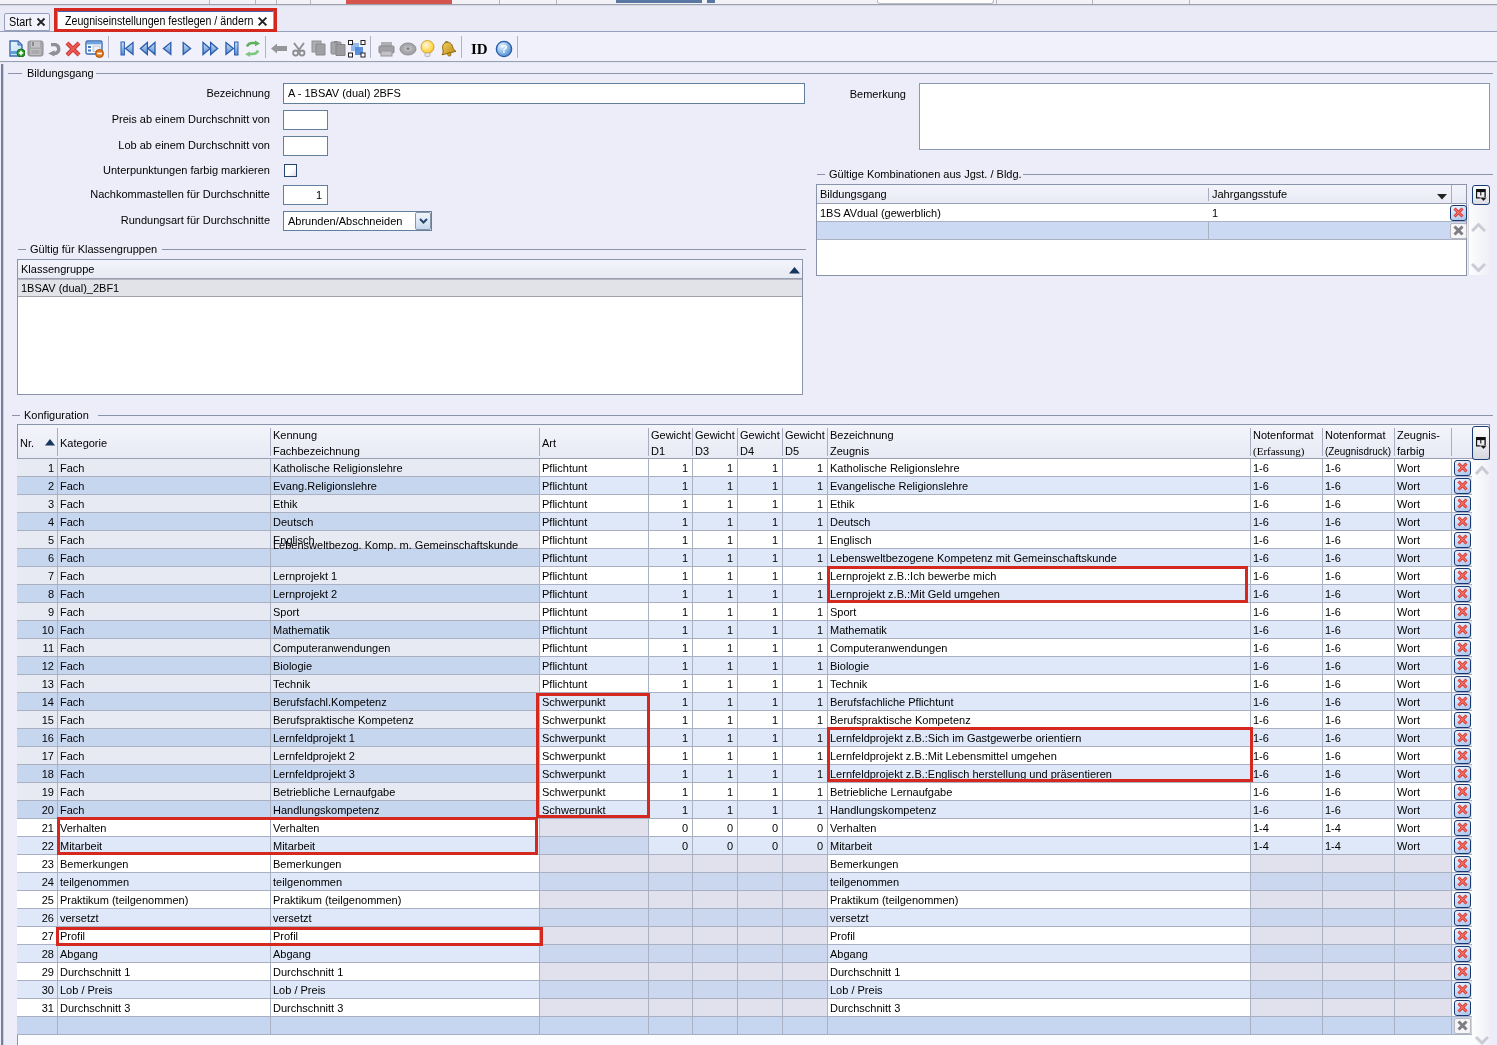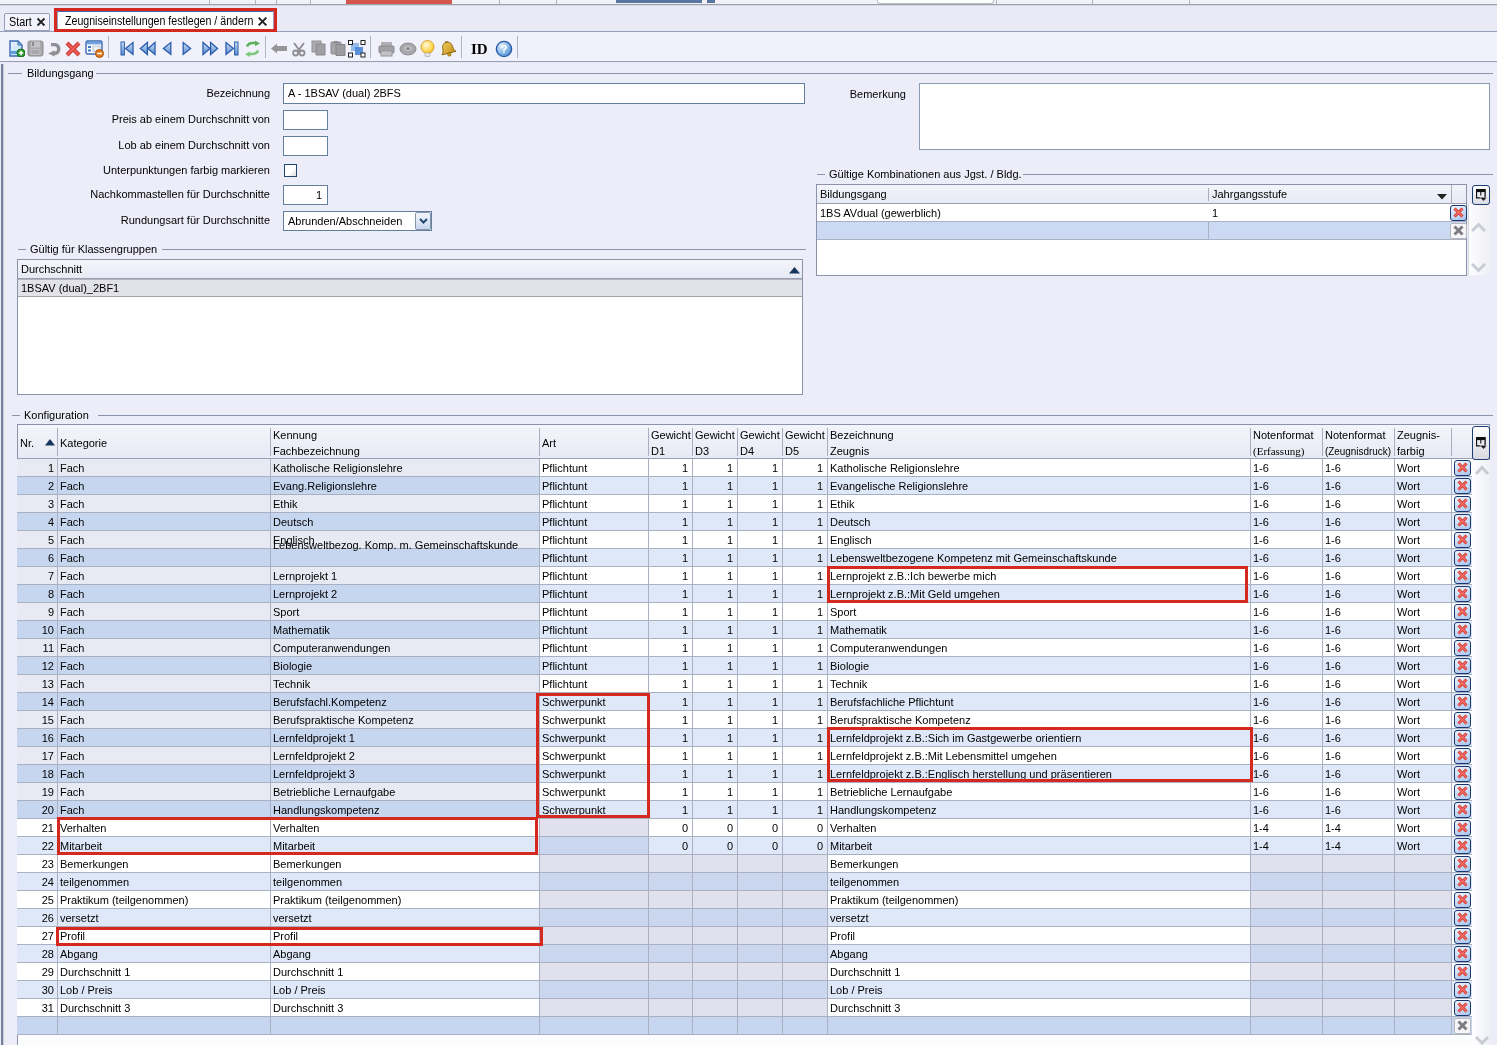--- a/index.html
+++ b/index.html
@@ -298,7 +298,7 @@
 <div class="fl" style="left:162px;top:249px;width:644px;"></div>
 <div class="a" style="left:17px;top:259px;width:786px;height:136px;background:#fff;border:1px solid #8a93a9;box-sizing:border-box;"></div>
 <div class="hdr" style="left:18px;top:260px;width:784px;height:19px;border-bottom:1px solid #98a0b4;"></div>
-<div class="a" style="left:21px;top:263px;">Durchschnitt</div>
+<div class="a" style="left:21px;top:263px;">Klassengruppe</div>
 <svg class="a" style="left:789px;top:267px;" width="11" height="7" viewBox="0 0 11 7">
     <path d="M5.5 0 L11 6.5 L0 6.5 z" fill="#17365e"></path>
   </svg>

